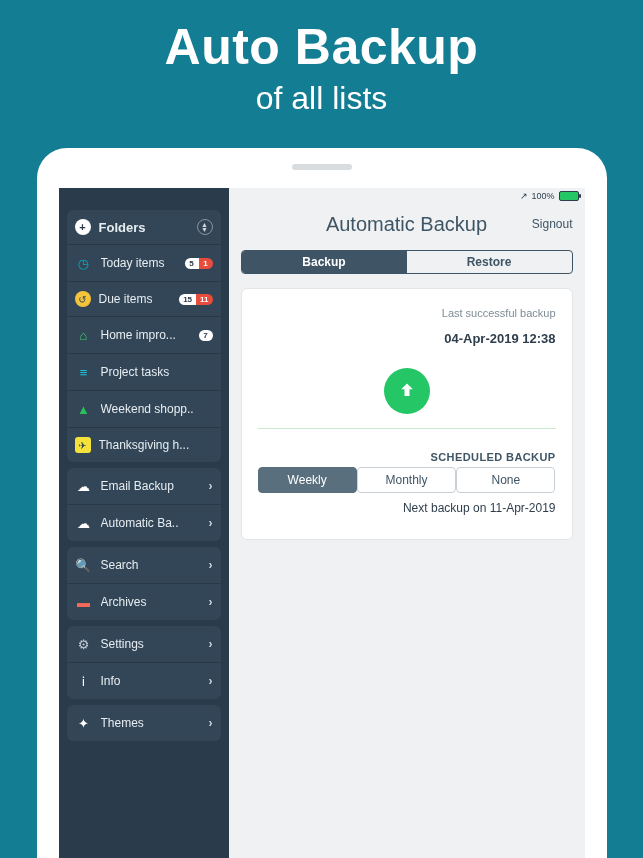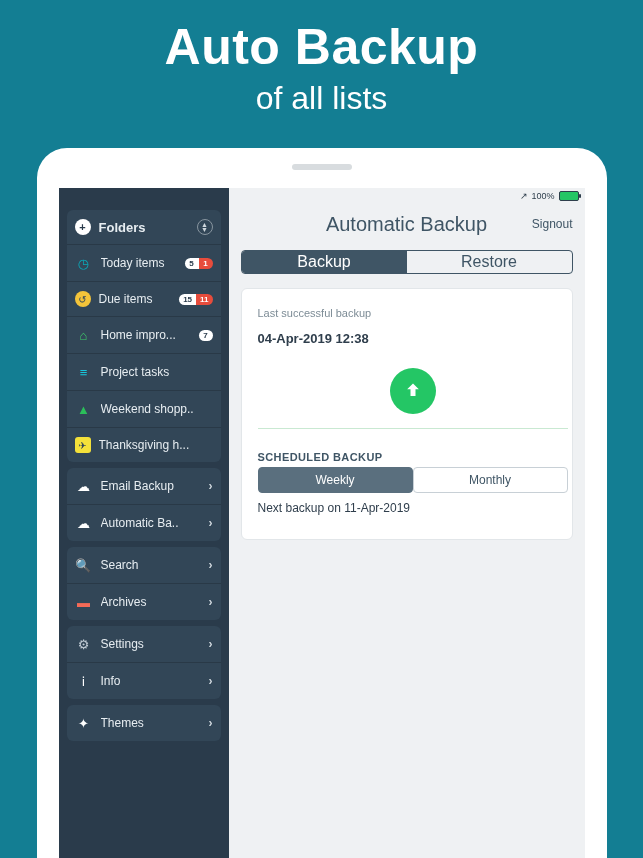--- a/index.html
+++ b/index.html
@@ -175,7 +175,7 @@
   }
   .seg .opt {
     flex:1; display:flex; align-items:center; justify-content:center;
-    font-size:16px; cursor:pointer;
+    font-size:12px; cursor:pointer;font-weight:bold;
   }
   .seg .opt.active { background:#3f5565; color:#fff; }
   .seg .opt:not(.active) { color:#3f5565; }

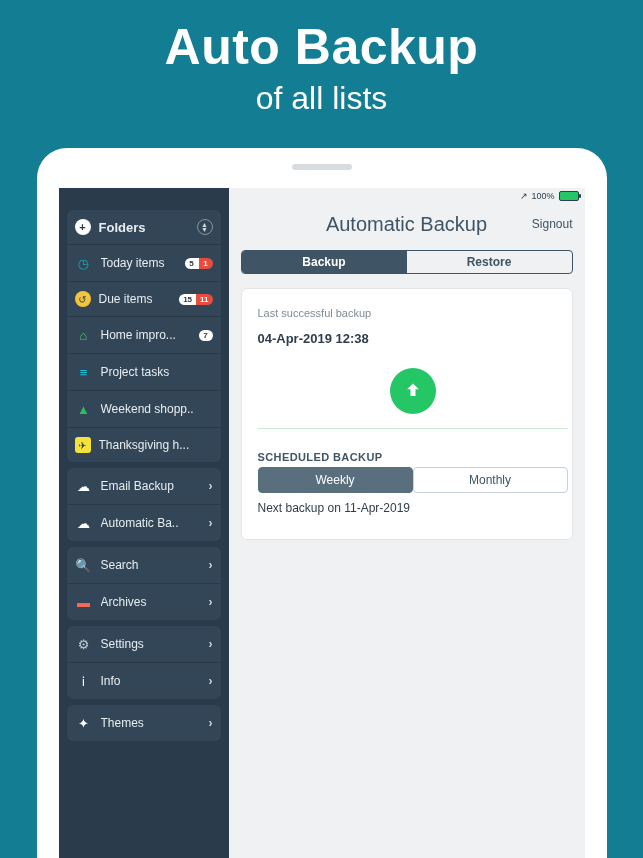--- a/index.html
+++ b/index.html
@@ -185,8 +185,8 @@
     background: #fff;
     border-radius: 6px;
     border: 1px solid #e2e6e9;
-    padding: 18px 4px 24px 16px;
-    text-align: left;
+    padding: 18px 16px 24px 16px;
+    text-align: right;
     color: #3f5565;
   }
   .card .last-lbl { font-size: 11px; color:#7d8c96; }

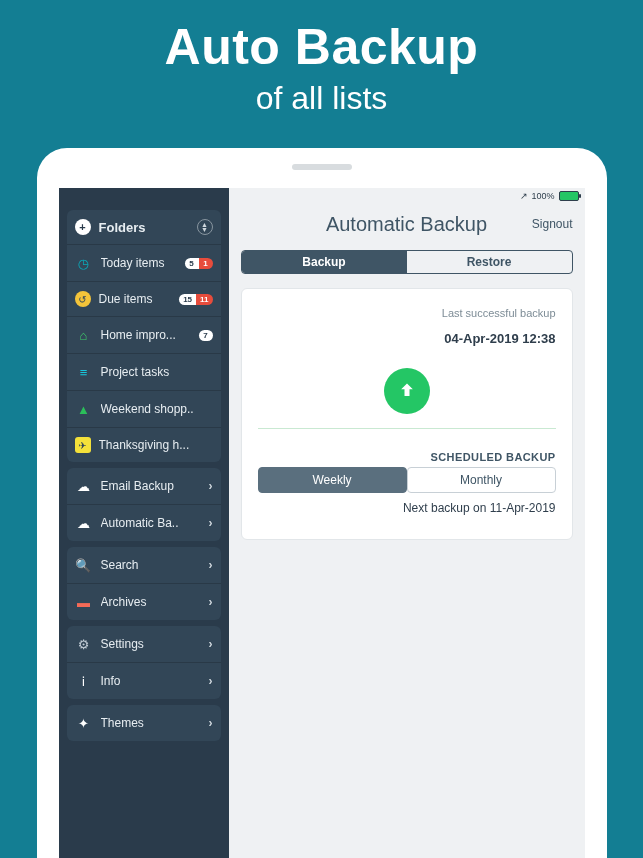--- a/index.html
+++ b/index.html
@@ -350,6 +350,7 @@
         <div class="seg2">
           <div class="pill active">Weekly</div>
           <div class="pill">Monthly</div>
+          <div class="pill">None</div>
         </div>
         <div class="next">Next backup on 11-Apr-2019</div>
       </div>

